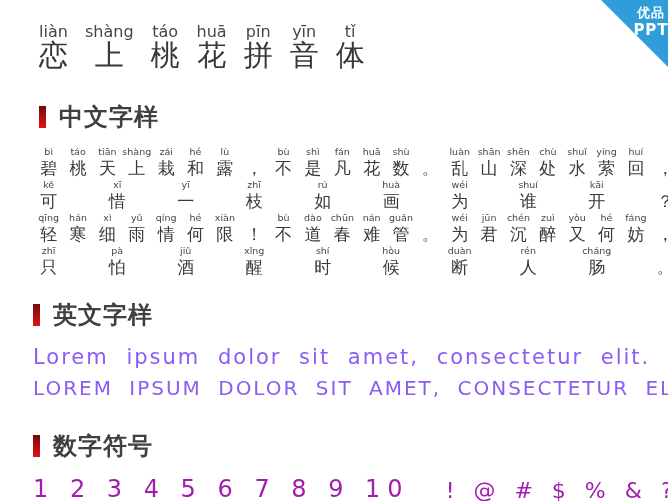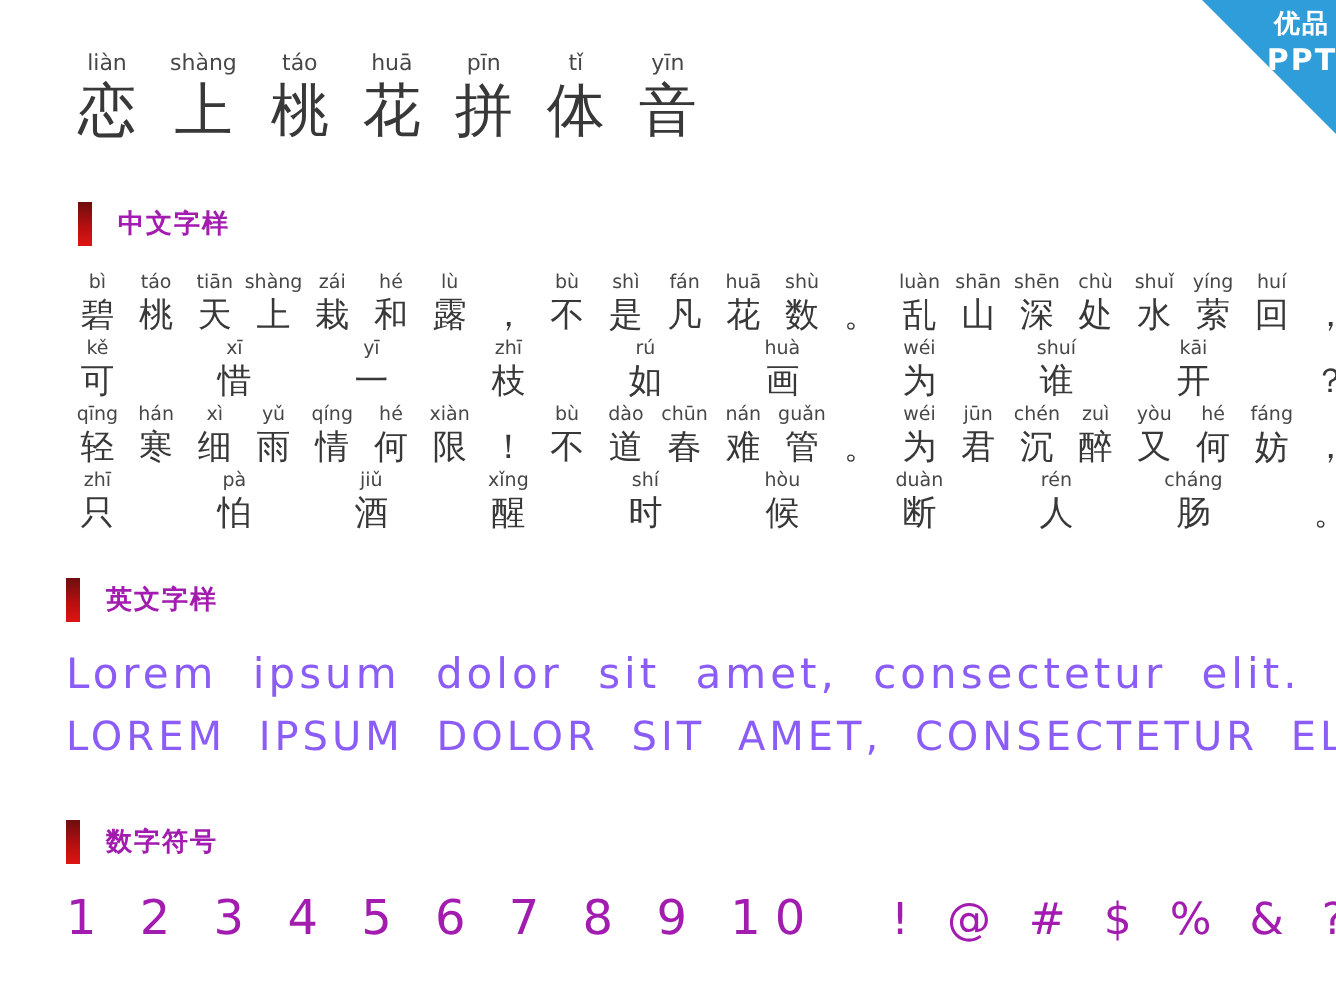--- a/index.html
+++ b/index.html
@@ -34,7 +34,7 @@
   .zh{display:block;text-align:center;white-space:nowrap;color:#383838;}
 
   .title-row{margin-left:6px;gap:17px;}
-  .title-row .py{font-size:11px;height:15px;line-height:15px;}
+  .title-row .py{font-size:16px;height:15px;line-height:15px;}
   .title-row .zh{font-size:29px;height:33px;line-height:33px;font-weight:500;}
 
   .poem{margin-top:13px;margin-left:2px;}

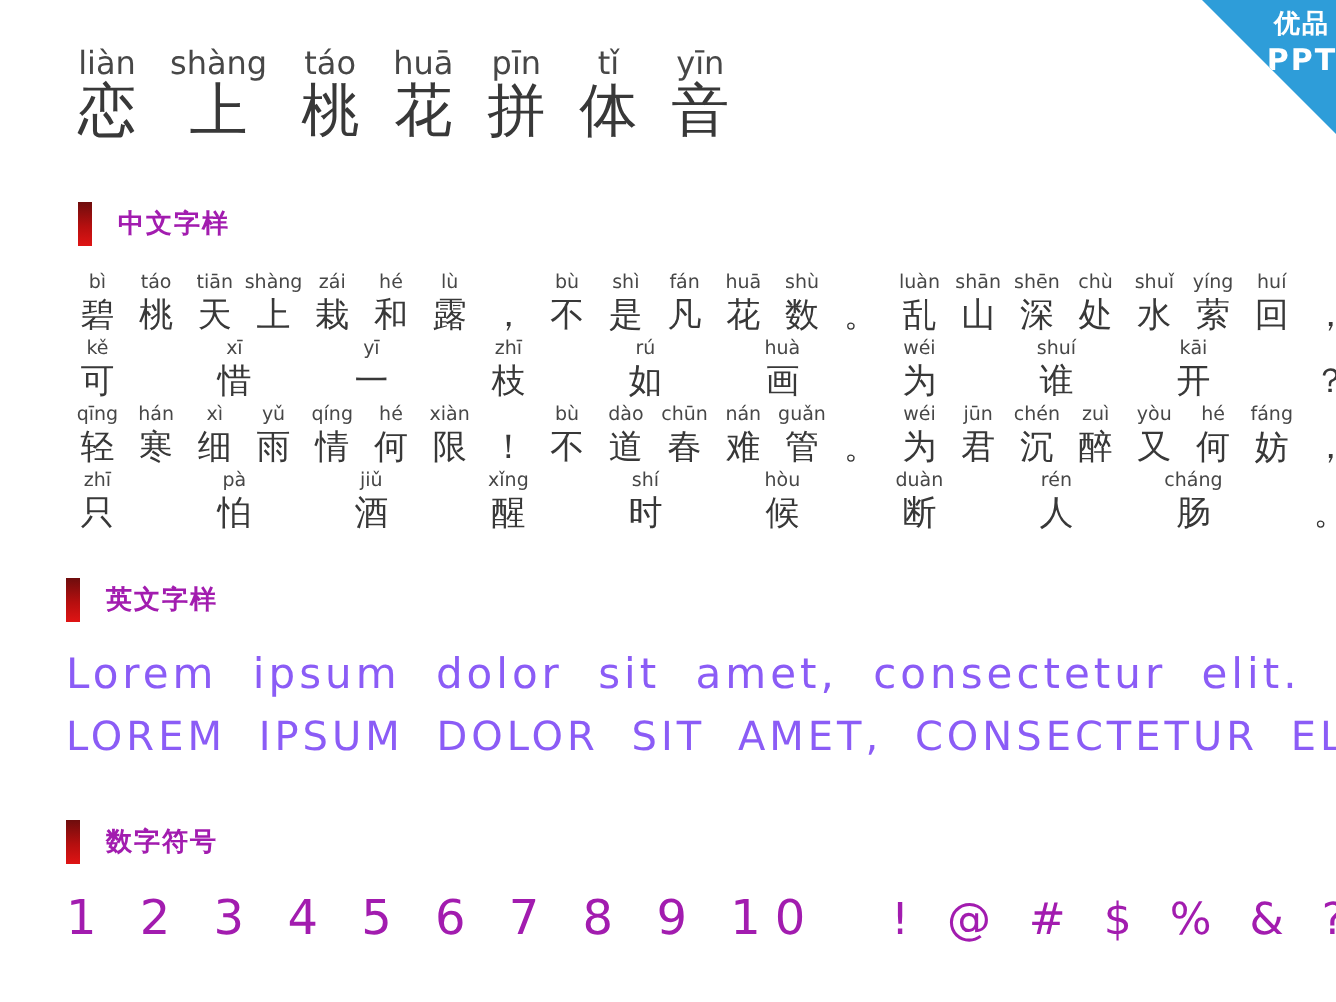--- a/index.html
+++ b/index.html
@@ -100,12 +100,12 @@
           <span class="zh">拼</span>
         </span>
         <span class="syl">
+          <span class="py">yīn</span>
+          <span class="zh">音</span>
+        </span>
+        <span class="syl">
           <span class="py">tǐ</span>
           <span class="zh">体</span>
-        </span>
-        <span class="syl">
-          <span class="py">yīn</span>
-          <span class="zh">音</span>
         </span>
       </div>
 

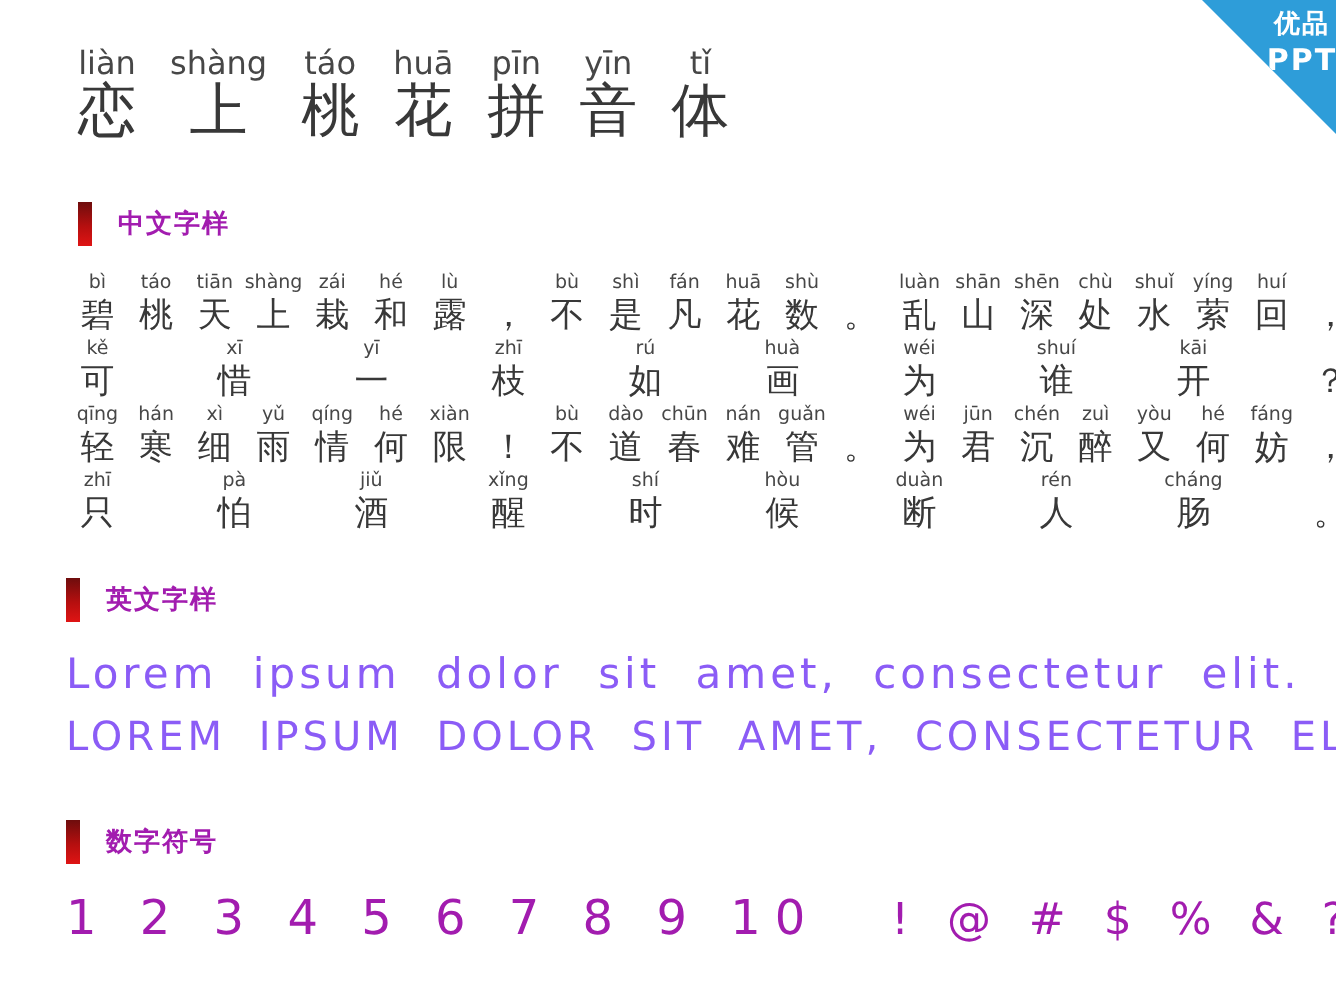--- a/index.html
+++ b/index.html
@@ -52,7 +52,7 @@
     width:7px;height:22px;flex:0 0 7px;
     background:linear-gradient(180deg,var(--accent-red-dark,#6e0d0d) 0%,#b50f0f 55%,var(--accent-red,#df1414) 100%);
   }
-  .section-title{font-size:13px;font-weight:bold;color:#a21caf;letter-spacing:1px;font-family:"Liberation Sans","DejaVu Sans",sans-serif;}
+  .section-title{font-size:24px;font-weight:bold;color:#404040;letter-spacing:1px;font-family:"Liberation Sans","DejaVu Sans",sans-serif;}
 
   
   .eng-line{color:#8b5cf6;white-space:nowrap;}

